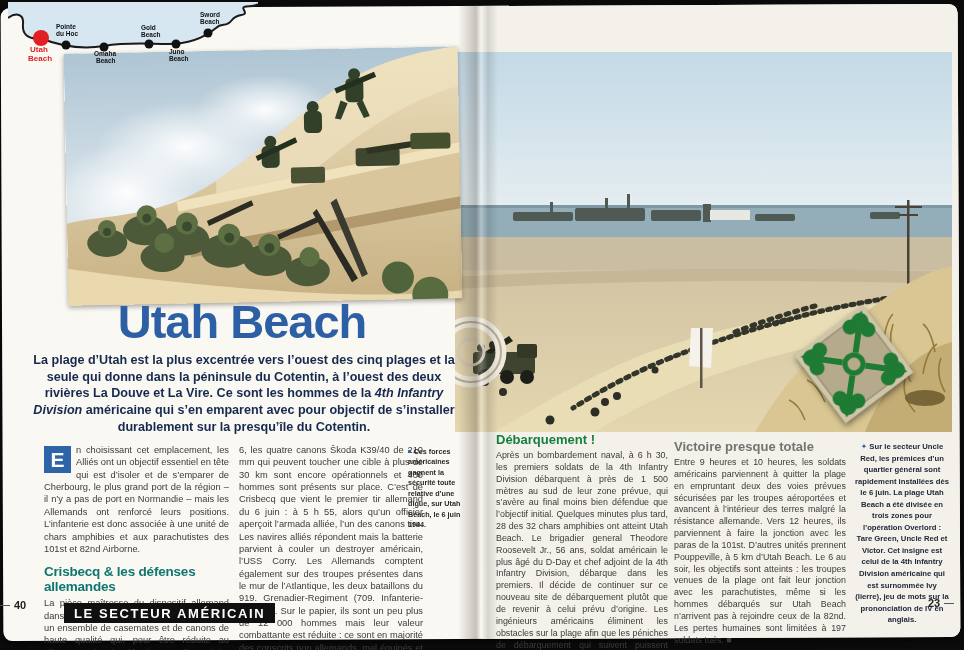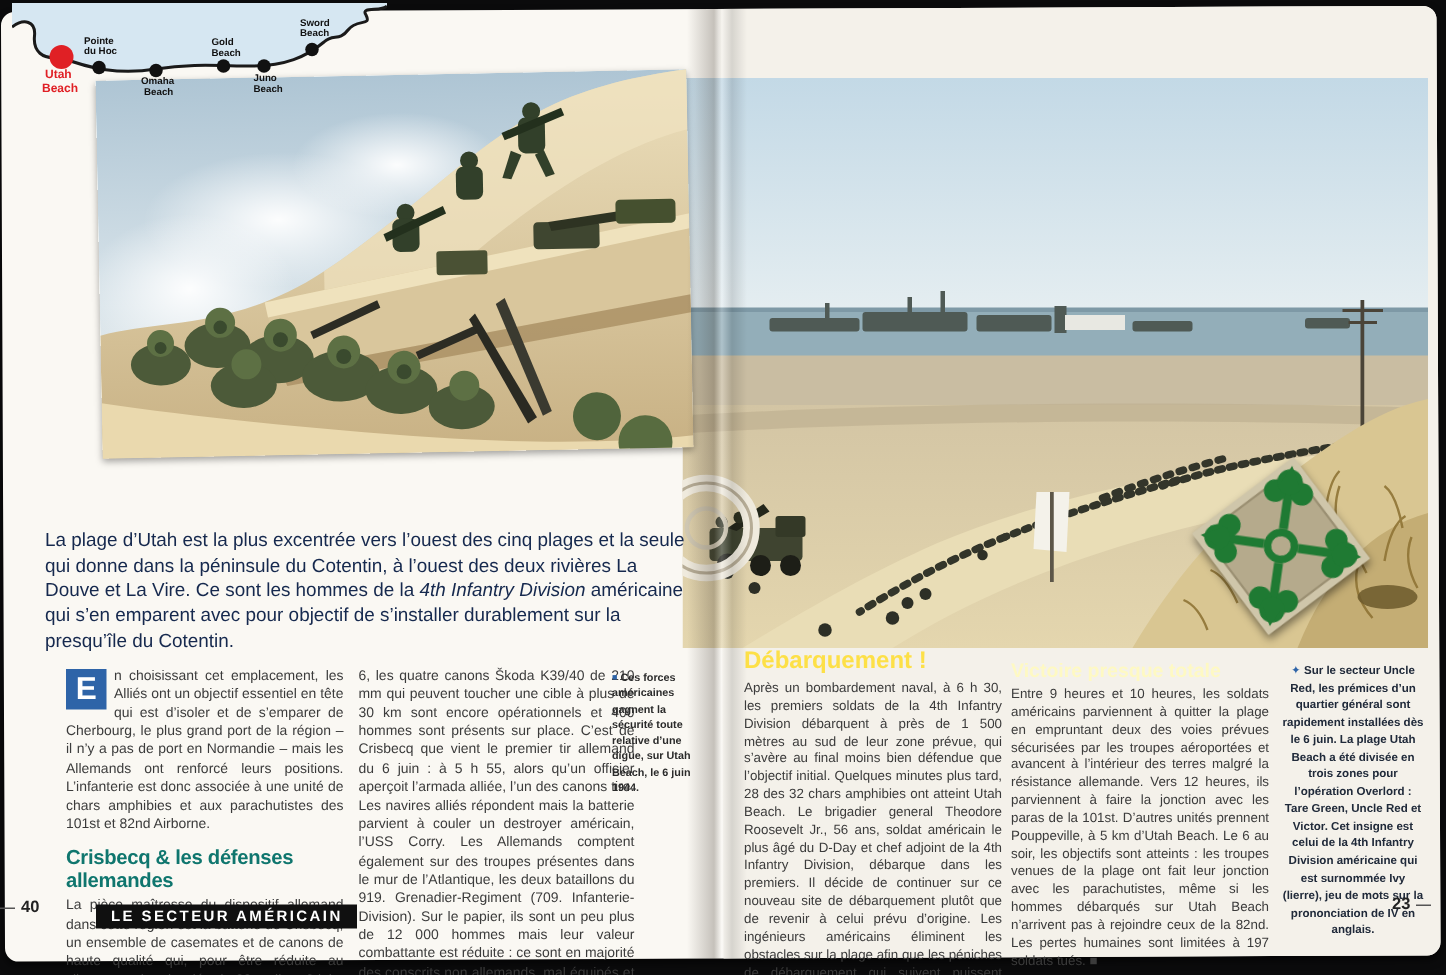--- a/index.html
+++ b/index.html
@@ -299,6 +299,7 @@
     </g>
   </svg>
 
+  <div class="title">Utah Beach</div>
 
   <div class="intro">
     <span>La plage d’Utah est la plus excentrée vers l’ouest des cinq plages et la seule qui donne dans la péninsule du Cotentin, à l’ouest des deux rivières La Douve et La Vire. Ce sont les hommes de la </span><span class="it">4th Infantry Division</span><span> américaine qui s’en emparent avec pour objectif de s’installer durablement sur la presqu’île du Cotentin.</span>

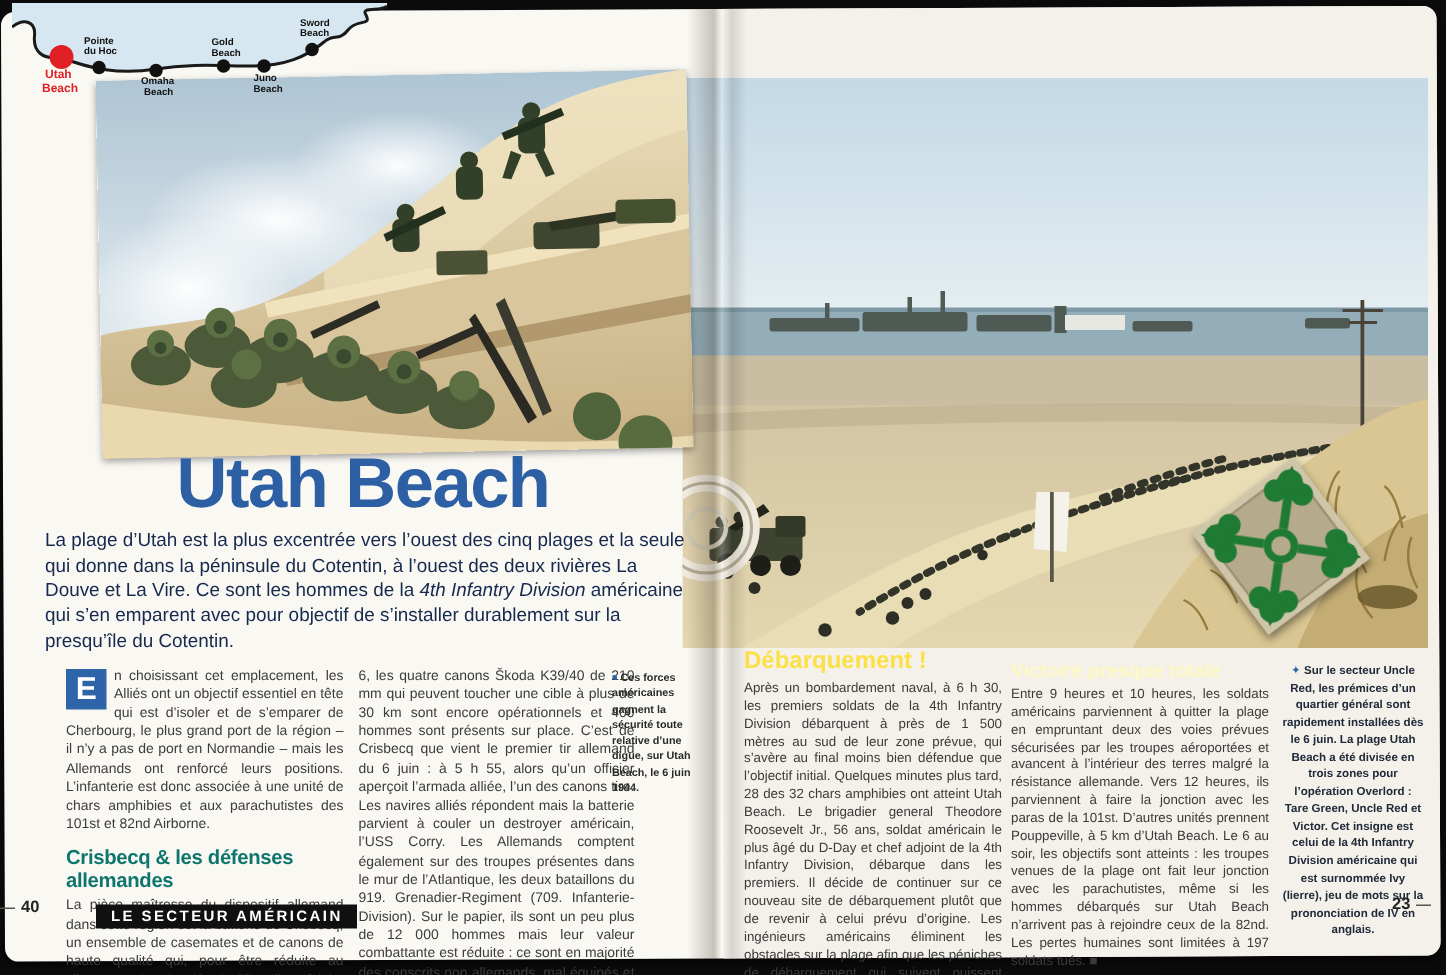--- a/index.html
+++ b/index.html
@@ -27,8 +27,8 @@
   
   .title{position:absolute;left:40px;top:294px;width:404px;text-align:center;z-index:6;
          font-size:47px;font-weight:900;color:#2d5fa4;letter-spacing:-1px;font-stretch:condensed;}
-  .intro{position:absolute;left:30px;top:352px;width:428px;z-index:6;
-         font-size:12.6px;line-height:1.33;font-weight:normal;color:#16294e;}
+  .intro{position:absolute;left:30px;top:352px;width:428px;z-index:6;text-align:center;
+         font-size:12.6px;line-height:1.33;font-weight:bold;color:#16294e;}
   .intro .it{font-style:italic;}
   .colL1{position:absolute;left:44px;top:444px;width:185px;z-index:6;}
   .colL2{position:absolute;left:239px;top:444px;width:184px;z-index:6;}

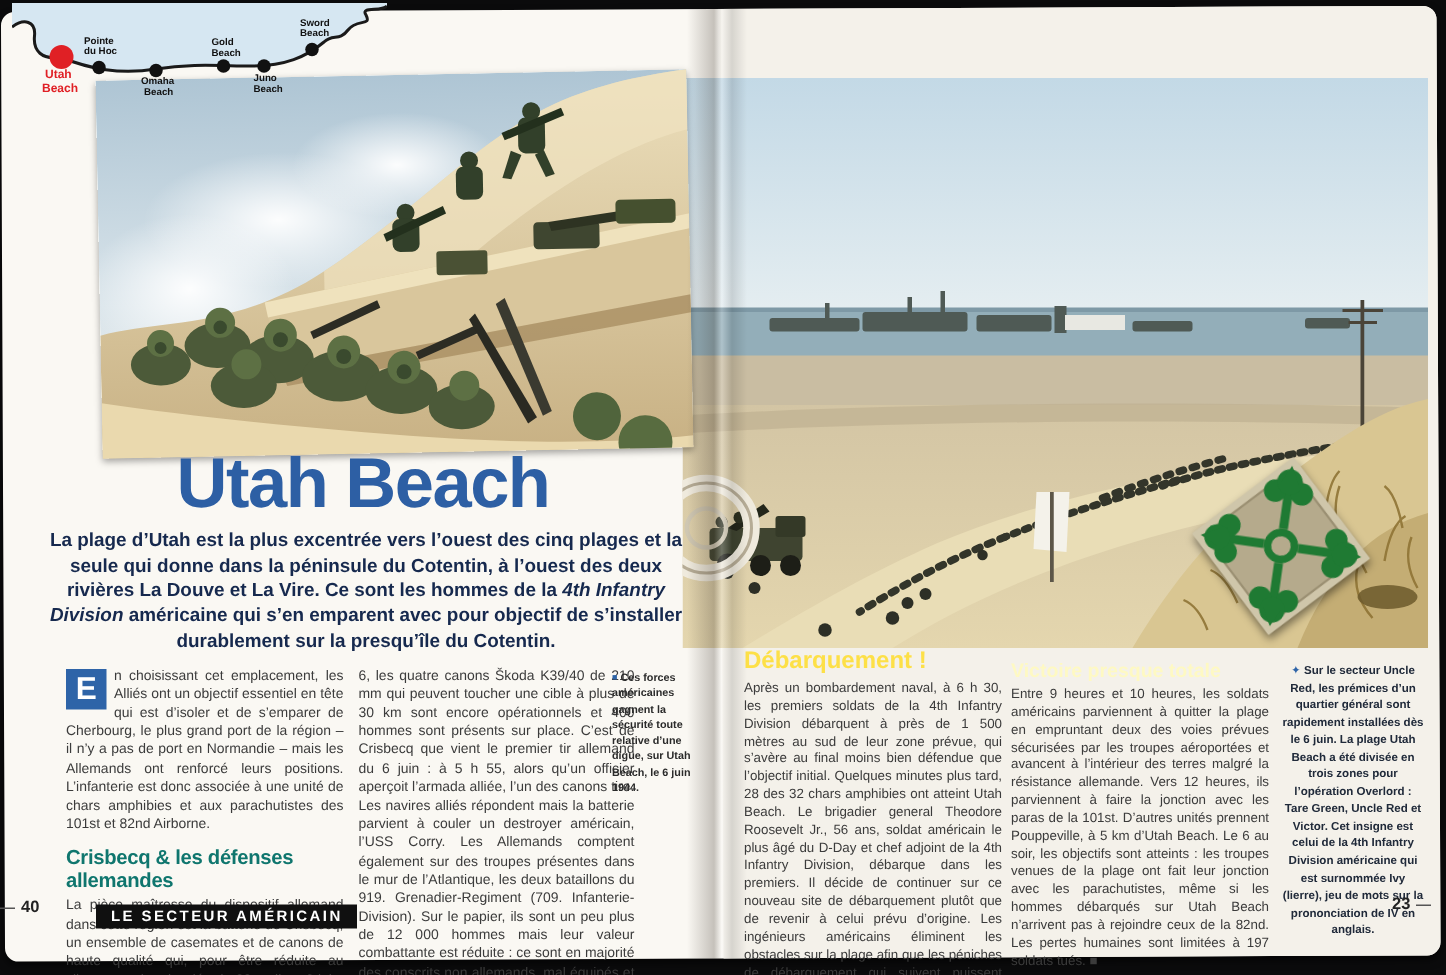--- a/index.html
+++ b/index.html
@@ -44,7 +44,7 @@
   .colR1{position:absolute;left:496px;top:432px;width:172px;z-index:6;}
   .colR2{position:absolute;left:674px;top:432px;width:172px;z-index:6;}
   .colR1 .bodytxt,.colR2 .bodytxt{font-size:8.9px;}
-  .rhead{font-size:16px;font-weight:bold;color:#fde047;margin:0 0 3px 0;}
+  .rhead{font-size:13px;font-weight:bold;color:#15803d;margin:0 0 3px 0;}
   .rhead2{font-size:13px;font-weight:bold;color:#fef9c3;margin:7px 0 3px 0;}
   .sidebar{position:absolute;left:855px;top:441px;width:94px;z-index:6;font-size:7.7px;line-height:1.5;
            font-weight:bold;color:#202a3a;text-align:center;}

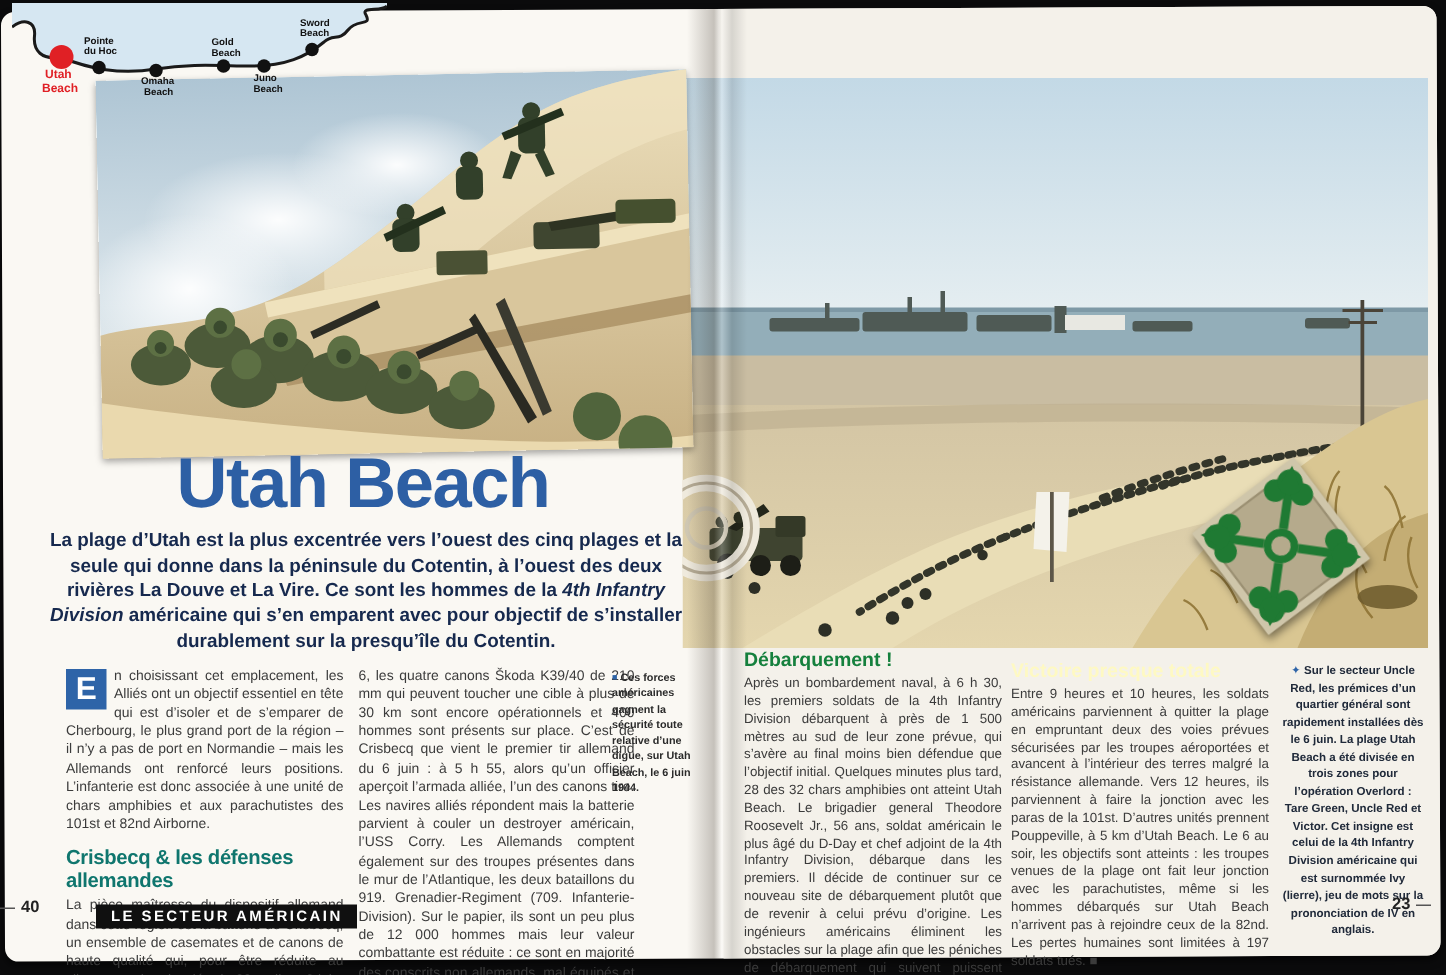--- a/index.html
+++ b/index.html
@@ -45,7 +45,7 @@
   .colR2{position:absolute;left:674px;top:432px;width:172px;z-index:6;}
   .colR1 .bodytxt,.colR2 .bodytxt{font-size:8.9px;}
   .rhead{font-size:13px;font-weight:bold;color:#15803d;margin:0 0 3px 0;}
-  .rhead2{font-size:13px;font-weight:bold;color:#fef9c3;margin:7px 0 3px 0;}
+  .rhead2{font-size:13px;font-weight:bold;color:#737373;margin:7px 0 3px 0;}
   .sidebar{position:absolute;left:855px;top:441px;width:94px;z-index:6;font-size:7.7px;line-height:1.5;
            font-weight:bold;color:#202a3a;text-align:center;}
   .sidebar .star{color:#2e64a8;}

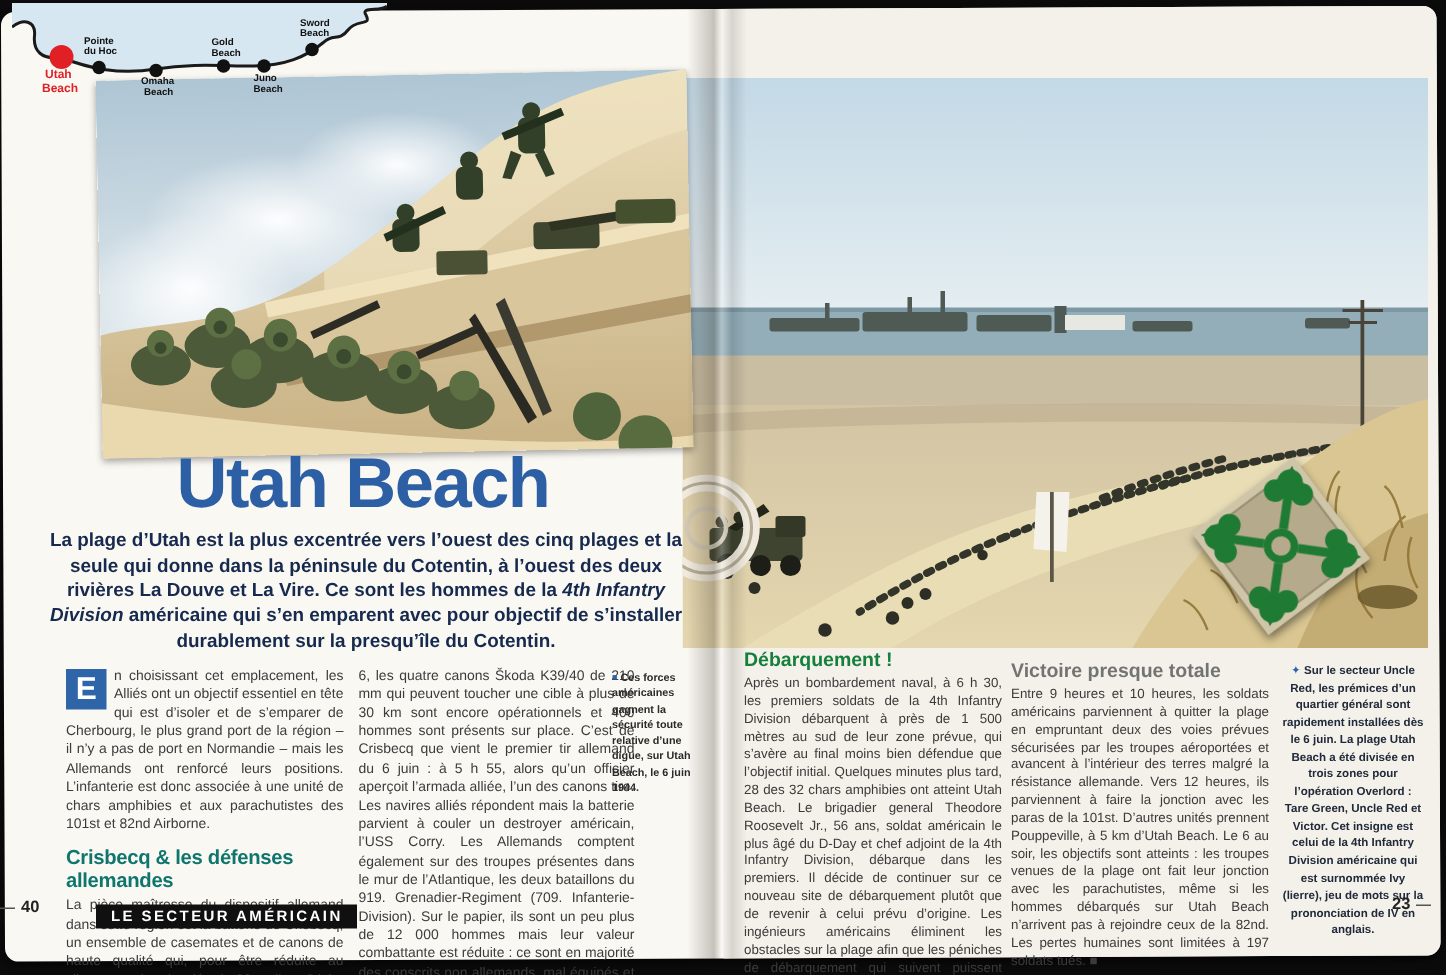--- a/index.html
+++ b/index.html
@@ -58,7 +58,7 @@
   .pn40:before{left:-14px;}
   .pn41:after{right:-14px;}
   .badge{position:absolute;left:64px;top:603px;z-index:6;background:#101010;color:#fff;
-         font-size:10px;font-weight:bold;letter-spacing:1.6px;padding:3px 10px 2px 10px;}
+         font-size:13px;font-weight:bold;letter-spacing:1.6px;padding:3px 10px 2px 10px;}
 </style>
 </head>
 <body>

